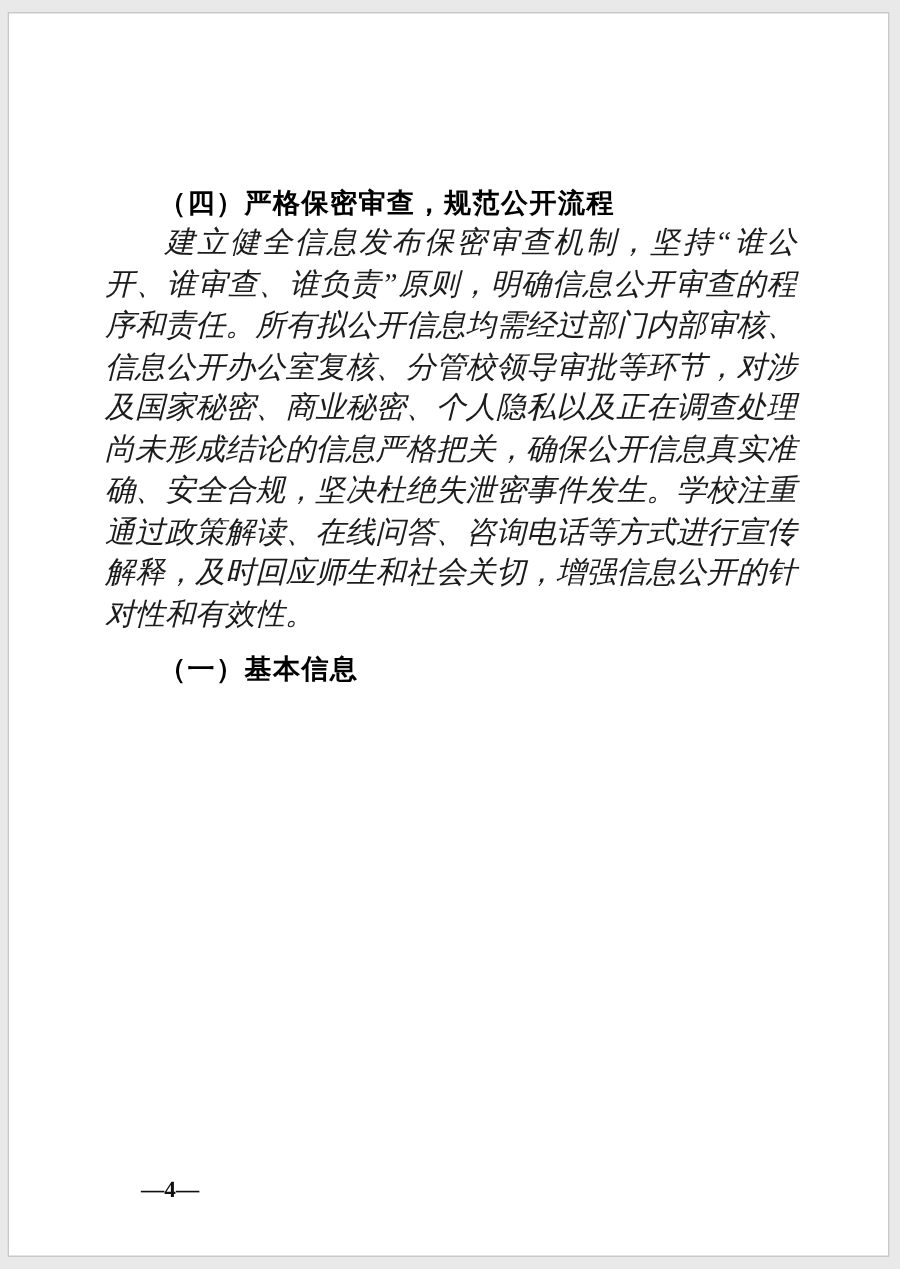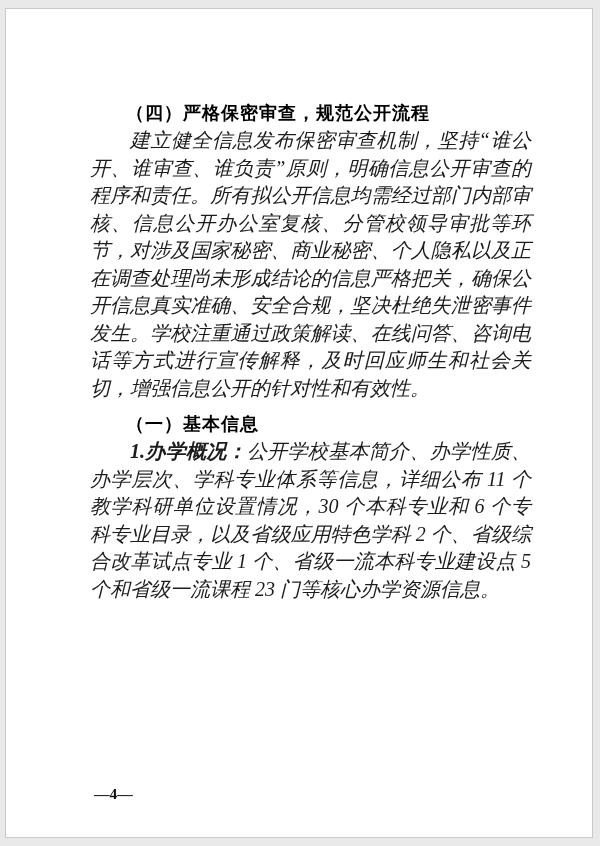--- a/index.html
+++ b/index.html
@@ -30,9 +30,8 @@
     position: absolute;
     left: 64px;
     right: 61px;
-    top: 91px;
+    top: 113px;
     color: #1c1c1c;
-    margin-left: 20px;
   }
   .h-kai {
     font-size: 18px;

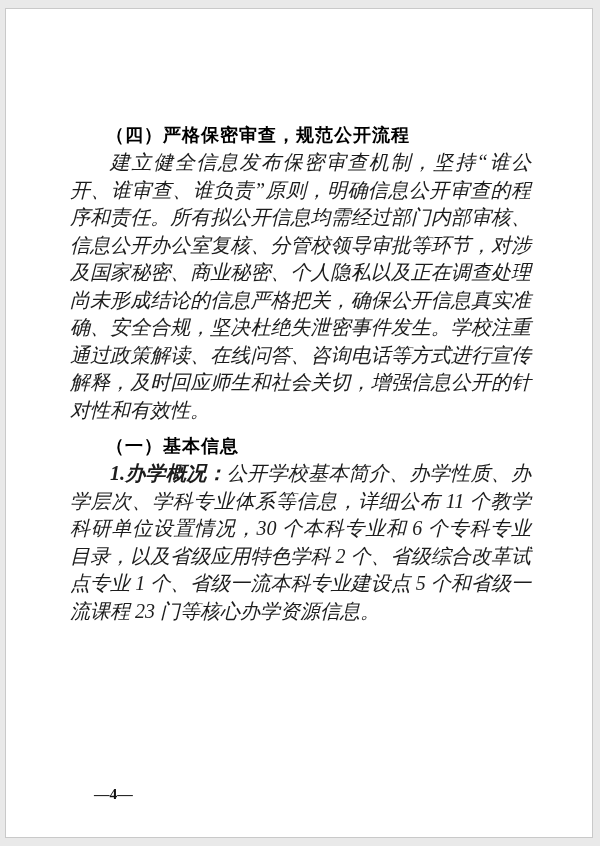--- a/index.html
+++ b/index.html
@@ -94,7 +94,6 @@
 
       <h3 class="h-kai mt-head-3">（一）基本信息</h3>
 
-      <p class="body-para mt-para-3"><span class="run-bold">1.办学概况：</span><span>公开学校基本简介、办学性质、办学层次、学科专业体系等信息，详细公布 11 个教学科研单位设置情况，30 个本科专业和 6 个专科专业目录，以及省级应用特色学科 2 个、省级综合改革试点专业 1 个、省级一流本科专业建设点 5 个和省级一流课程 23 门等核心办学资源信息。</span></p>
 
 
     </div>

